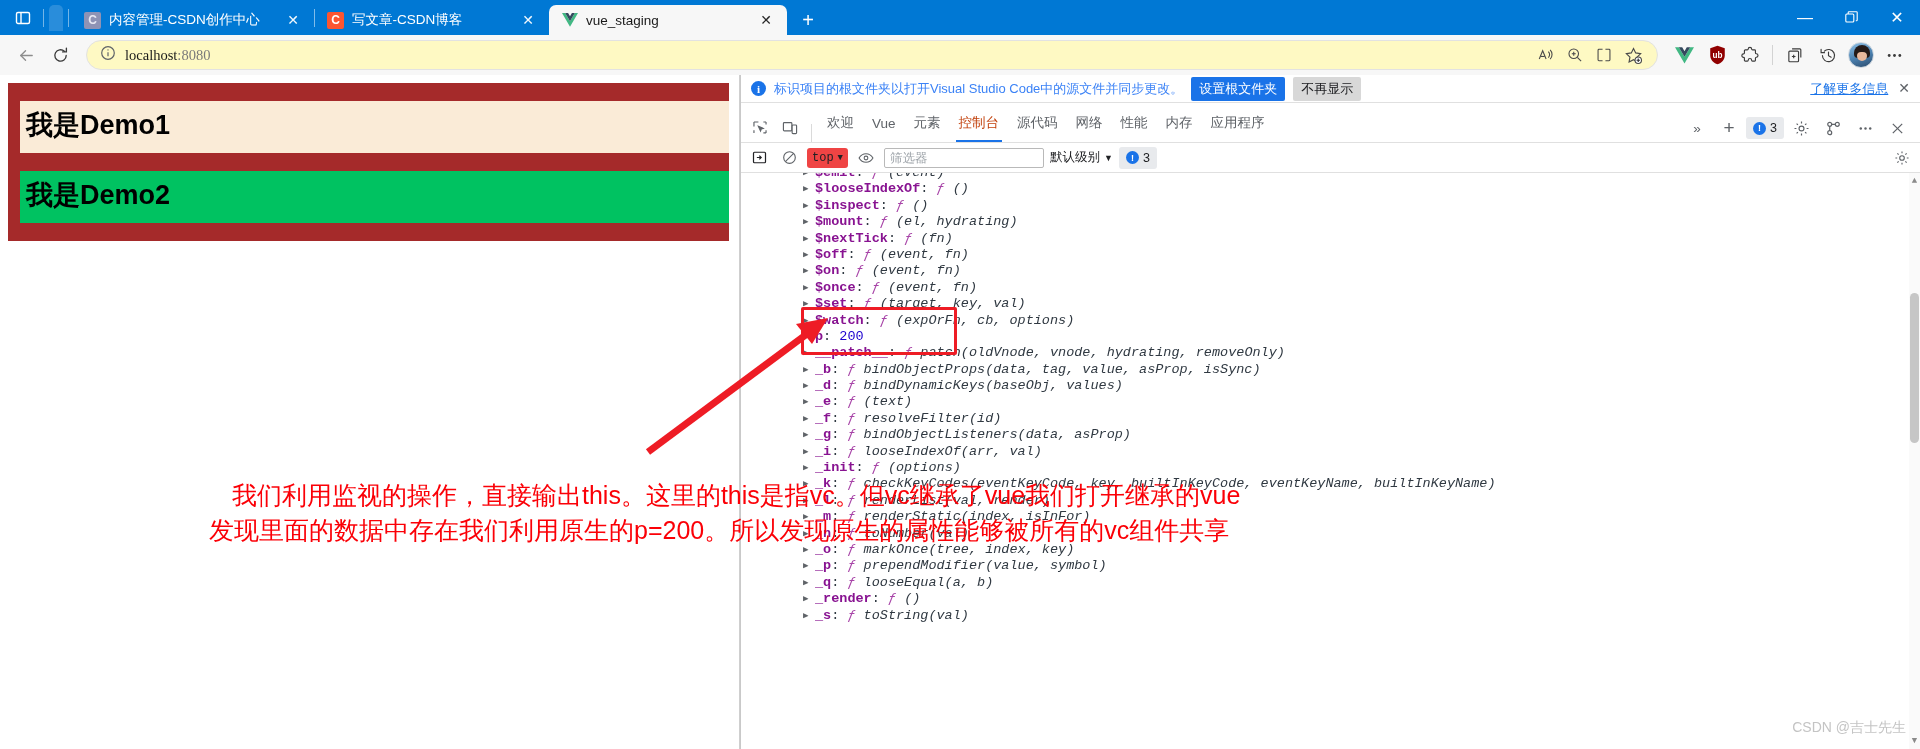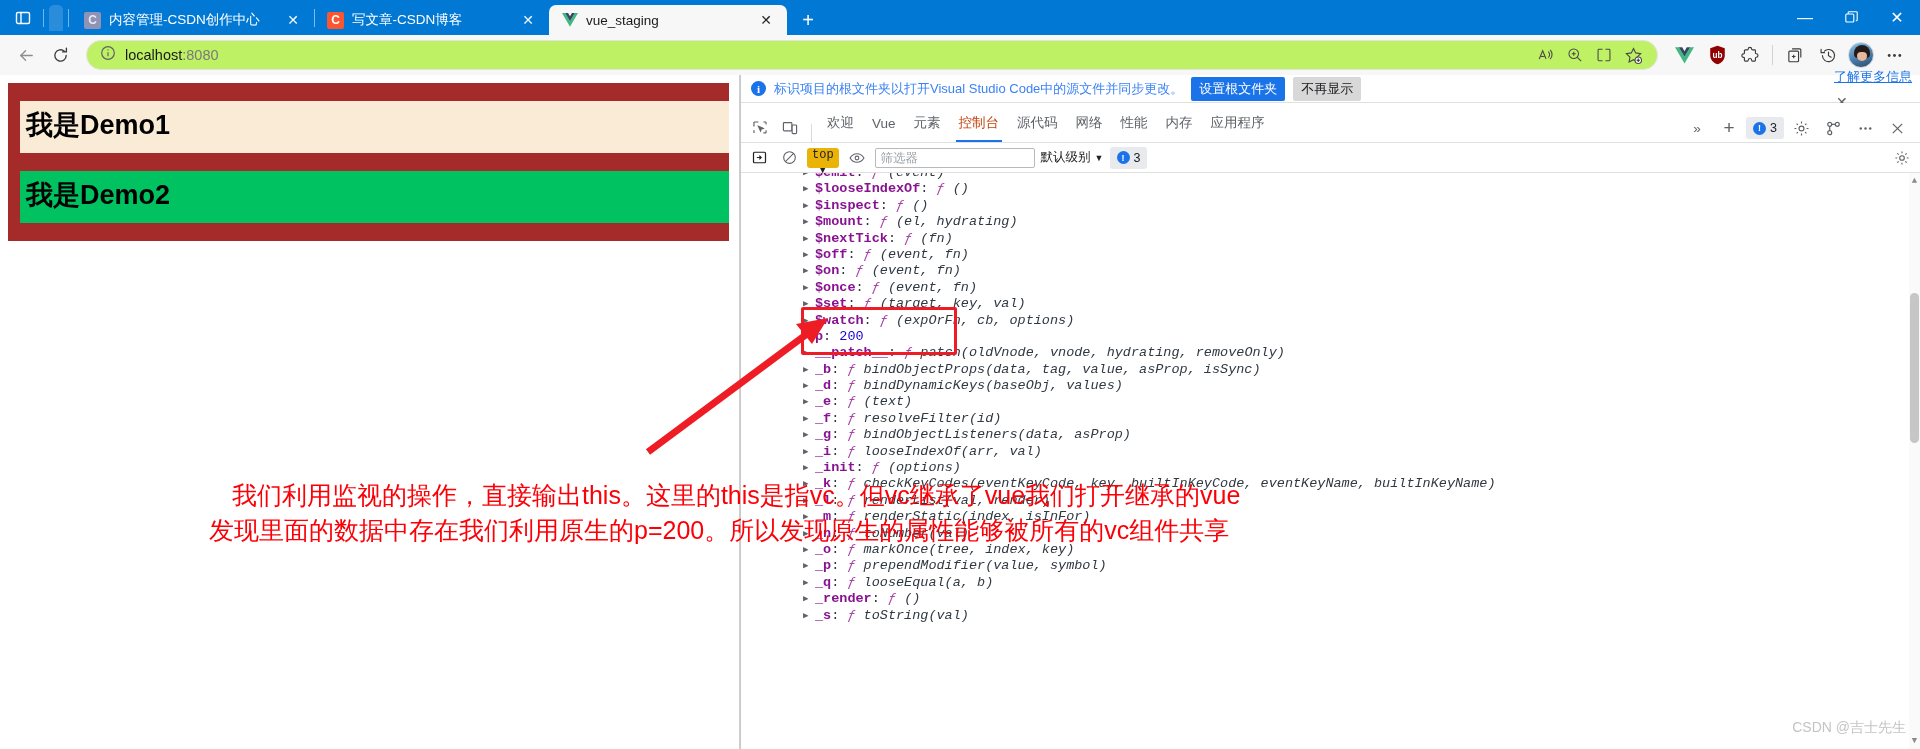--- a/index.html
+++ b/index.html
@@ -73,9 +73,9 @@
     display: flex; align-items: center; justify-content: center; color: #3b3b3b;
   }
   .omnibox {
-    flex: 1 1 auto; height: 30px; background: #bef264; border-radius: 16px;
+    flex: 1 1 auto; height: 30px; background: #fef9c3; border-radius: 16px;
     display: flex; align-items: center; gap: 9px; padding: 0 10px 0 13px;
-    margin: 0 8px; border: 1px solid #e2e2e2; position: relative;
+    margin: 0 8px; border: 1px solid #e2e2e2; position: relative; font-family: Liberation Serif, serif;
   }
   .omnibox .url { font-size: 14.5px; color: #1a1a1a; flex: 1 1 auto; }
   .omnibox .url .host { color: #1a1a1a; }

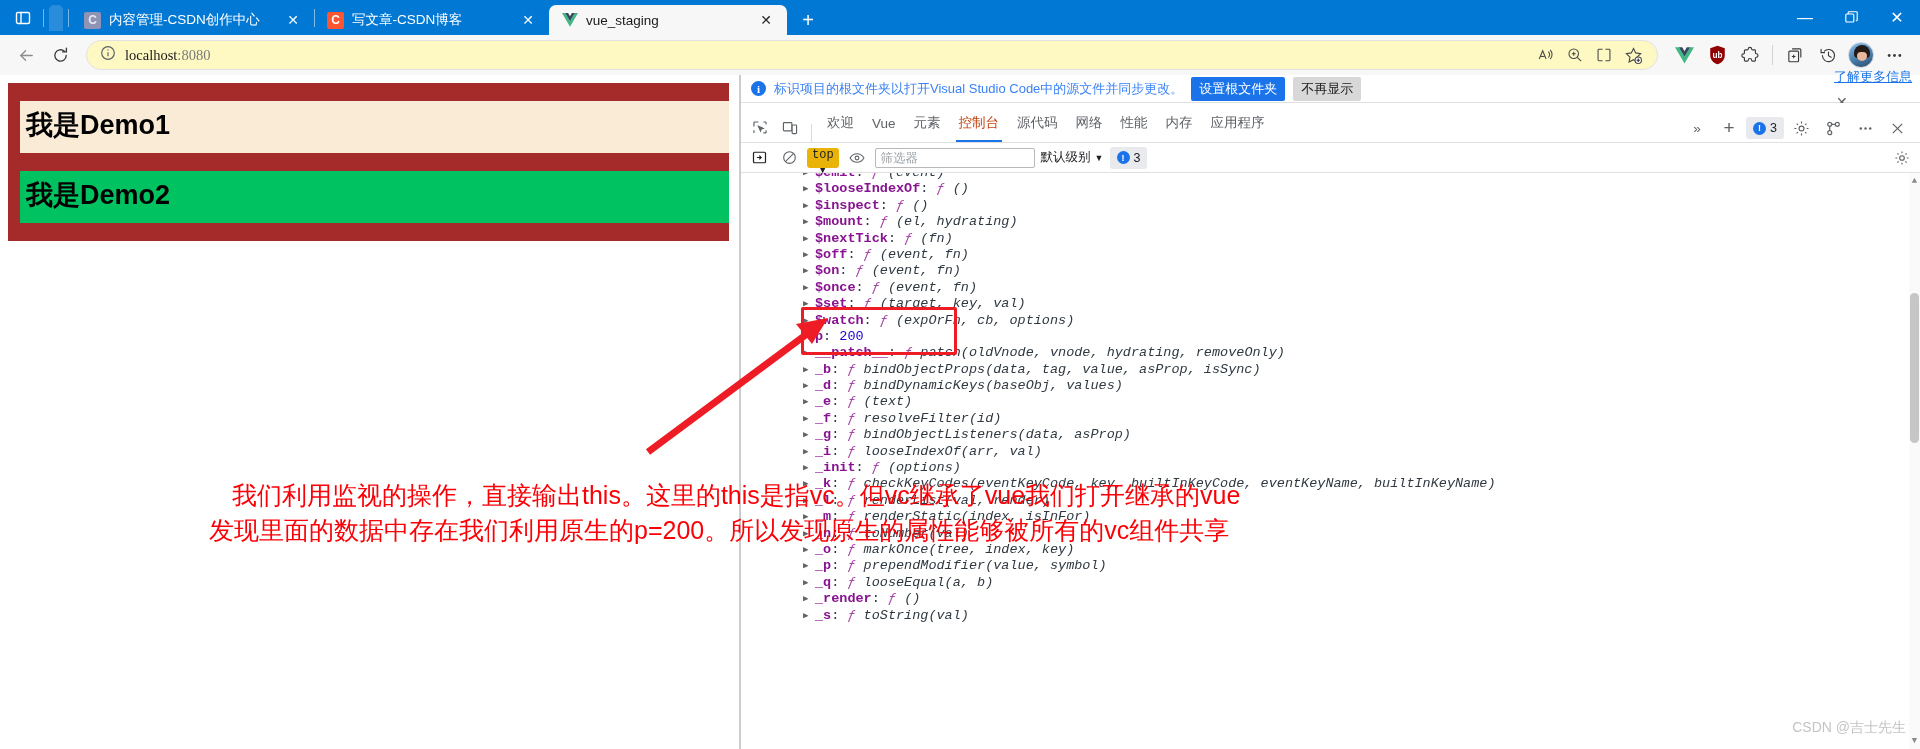--- a/index.html
+++ b/index.html
@@ -167,7 +167,7 @@
     font-size: 13px; padding: 3px 8px; cursor: pointer;
     font-family: "Liberation Sans", sans-serif;
   }
-  .banner-right { margin-left: auto; display: flex; gap: 8px; flex-direction: column; }
+  .banner-right { margin-left: auto; display: flex; gap: 8px; }
   .link-blue { color: #1a73e8; text-decoration: underline; font-size: 13px; cursor: pointer; }
   .banner-close { color: #5f6368; font-size: 14px; cursor: pointer; padding: 0 2px; }
 

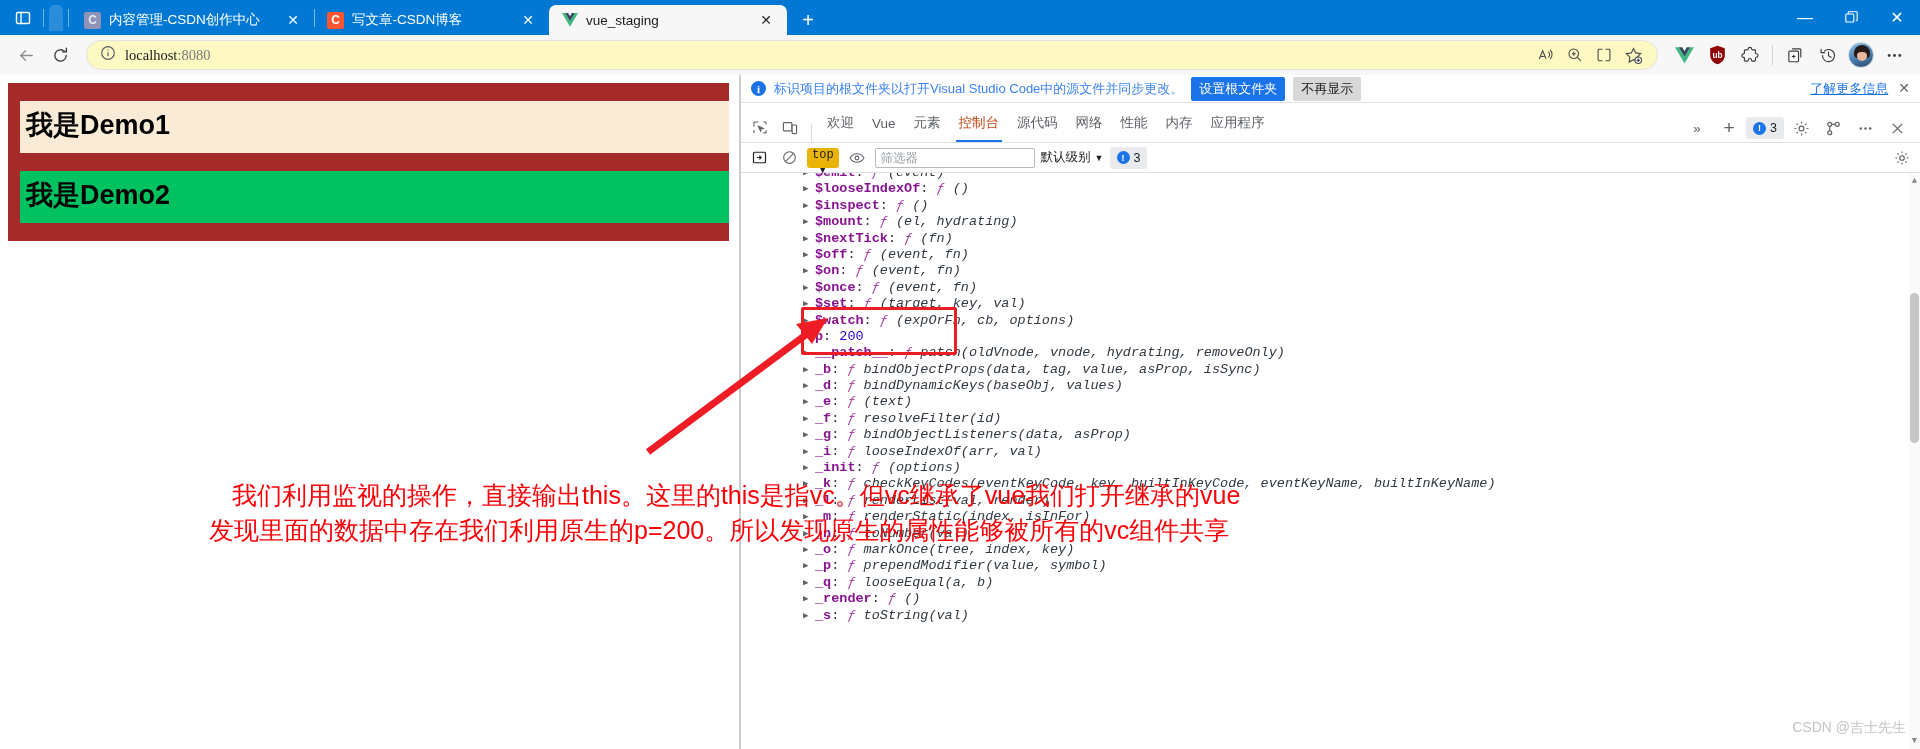--- a/index.html
+++ b/index.html
@@ -208,9 +208,9 @@
     color: #5f6368; cursor: pointer; border-radius: 3px;
   }
   .ctx-select {
-    background: #eab308; border-radius: 3px; height: 20px; padding: 0 5px;
+    background: #ef4444; border-radius: 3px; height: 20px; padding: 0 5px;
     display: flex; align-items: center; gap: 4px; cursor: pointer;
-    font-size: 12px; color: #202124; font-family: "Liberation Mono", monospace; flex-direction: column;
+    font-size: 12px; color: #202124; font-family: "Liberation Mono", monospace;
   }
   .filter-input {
     width: 160px; height: 20px; border: 1px solid #b9b9b9; border-radius: 2px;

